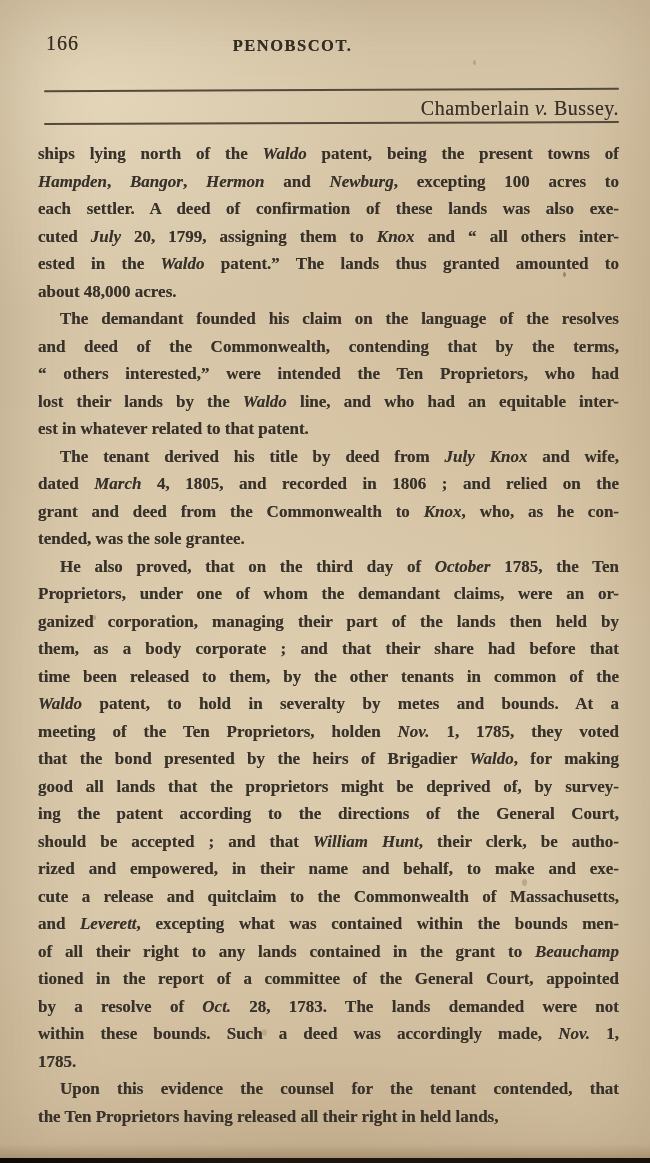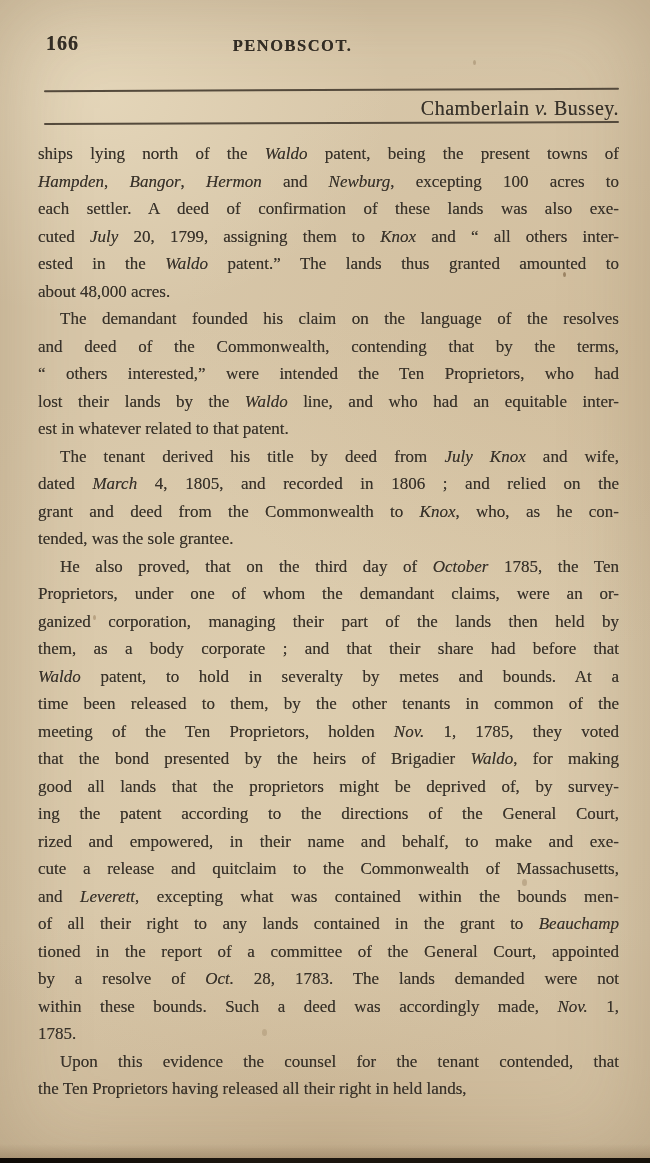--- a/index.html
+++ b/index.html
@@ -31,7 +31,7 @@
   }
   .page-number {
     position:absolute; top:32px; left:46px;
-    font-size:20px; font-weight:bold; letter-spacing:1px; color:#332d24;
+    font-size:20px; font-weight:normal; letter-spacing:1px; color:#332d24;
     text-shadow:0 0 0.6px rgba(51,45,36,0.7);
   }
   .running-title {

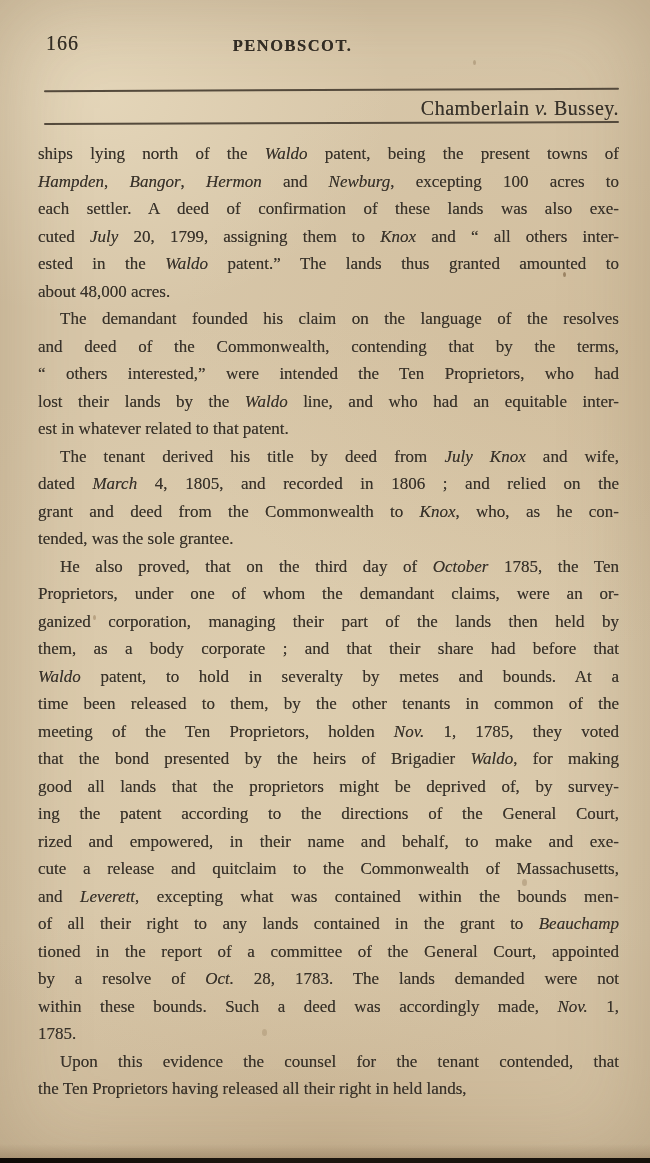--- a/index.html
+++ b/index.html
@@ -54,6 +54,7 @@
     position:absolute; top:140px; left:38px; width:581px;
     font-size:17px;
     text-shadow:0 0 0.5px rgba(56,50,42,0.6);
+    font-weight:bold;
   }
   .line {
     height:27.5px; line-height:27.5px;

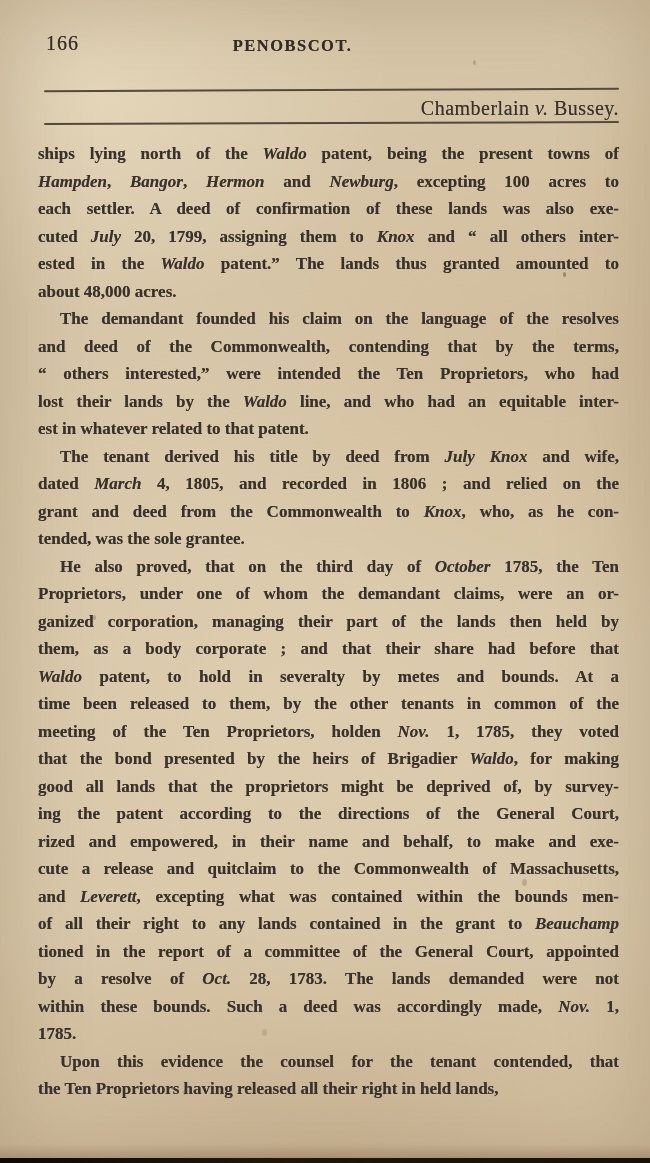--- a/index.html
+++ b/index.html
@@ -113,8 +113,8 @@
         <div class="line"><span>Proprietors, under one of whom the demandant claims, were an or-</span></div>
         <div class="line"><span>ganized corporation, managing their part of the lands then held by</span></div>
         <div class="line"><span>them, as a body corporate ; and that their share had before that</span></div>
+        <div class="line"><span>time been released to them, by the other tenants in common of the</span></div>
         <div class="line"><em>Waldo</em><span> patent, to hold in severalty by metes and bounds. At a</span></div>
-        <div class="line"><span>time been released to them, by the other tenants in common of the</span></div>
         <div class="line"><span>meeting of the Ten Proprietors, holden </span><em>Nov.</em><span> 1, 1785, they voted</span></div>
         <div class="line"><span>that the bond presented by the heirs of Brigadier </span><em>Waldo</em><span>, for making</span></div>
         <div class="line"><span>good all lands that the proprietors might be deprived of, by survey-</span></div>

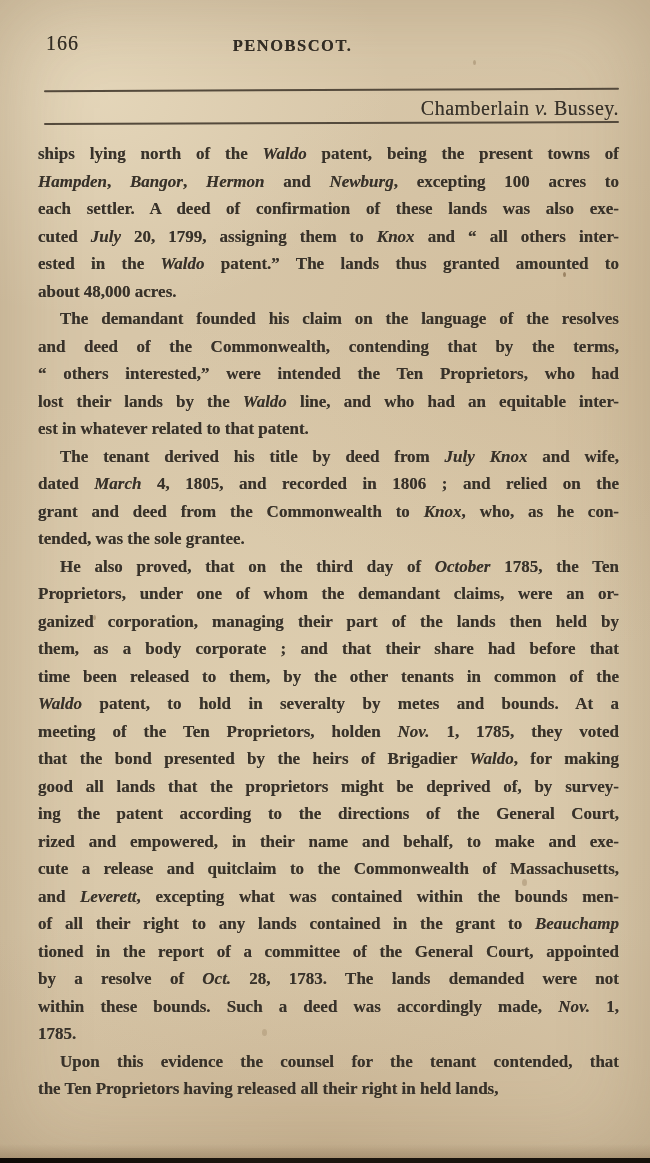--- a/index.html
+++ b/index.html
@@ -119,6 +119,7 @@
         <div class="line"><span>that the bond presented by the heirs of Brigadier </span><em>Waldo</em><span>, for making</span></div>
         <div class="line"><span>good all lands that the proprietors might be deprived of, by survey-</span></div>
         <div class="line"><span>ing the patent according to the directions of the General Court,</span></div>
+        <div class="line"><span>should be accepted ; and that </span><em>William Hunt</em><span>, their clerk, be autho-</span></div>
         <div class="line"><span>rized and empowered, in their name and behalf, to make and exe-</span></div>
         <div class="line"><span>cute a release and quitclaim to the Commonwealth of Massachusetts,</span></div>
         <div class="line"><span>and </span><em>Leverett</em><span>, excepting what was contained within the bounds men-</span></div>

